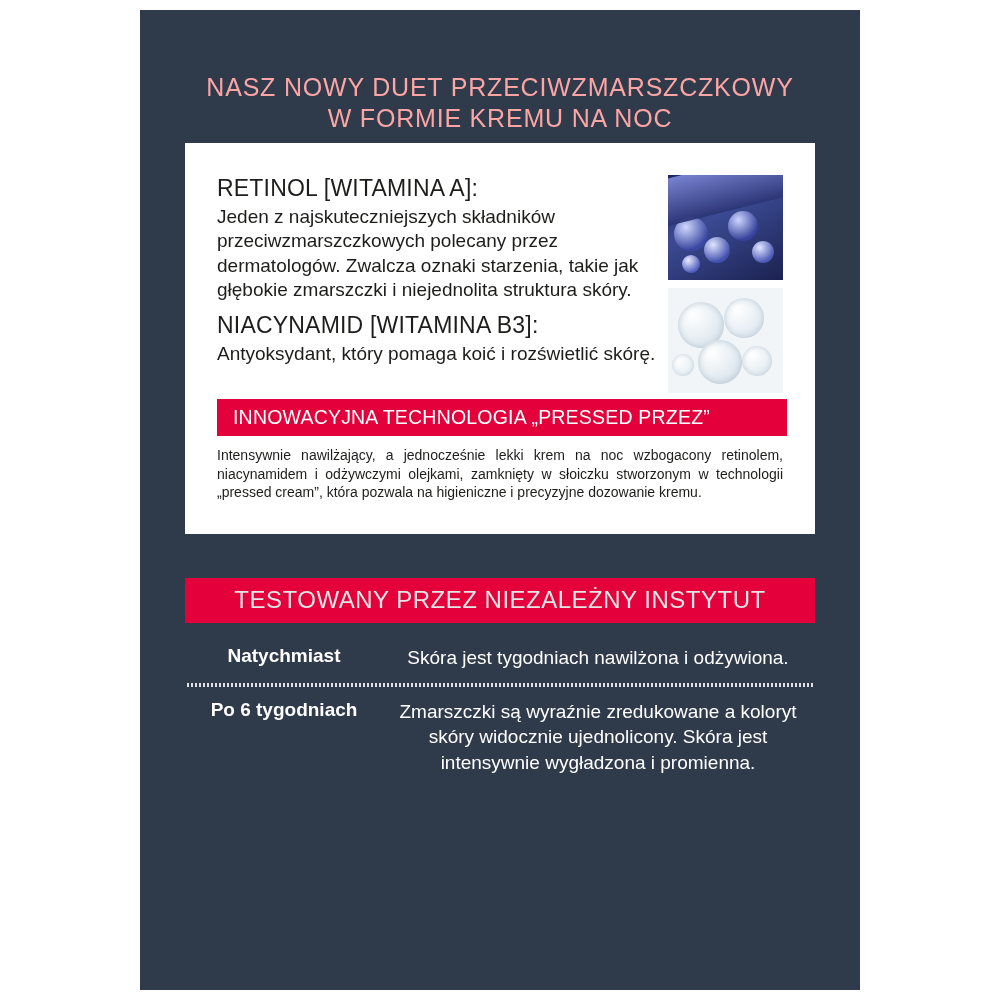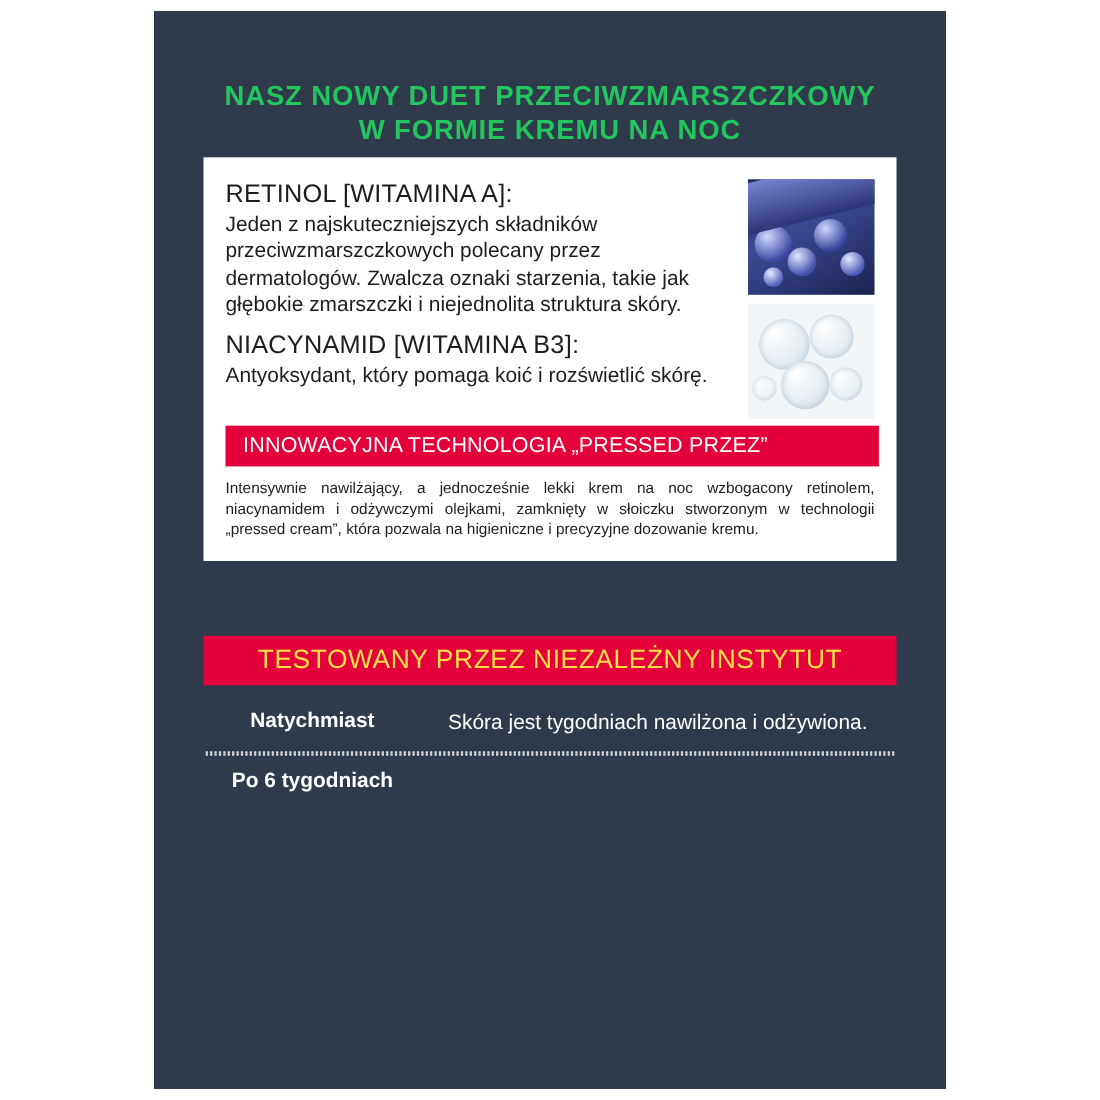--- a/index.html
+++ b/index.html
@@ -23,9 +23,9 @@
     box-sizing: border-box;
   }
   .headline {
-    color: #22c55e;
+    color: #fca5a5;
     text-align: center;
-    font-weight: bold;
+    font-weight: normal;
     font-size: 25px;
     letter-spacing: 0.8px;
     line-height: 1.25;

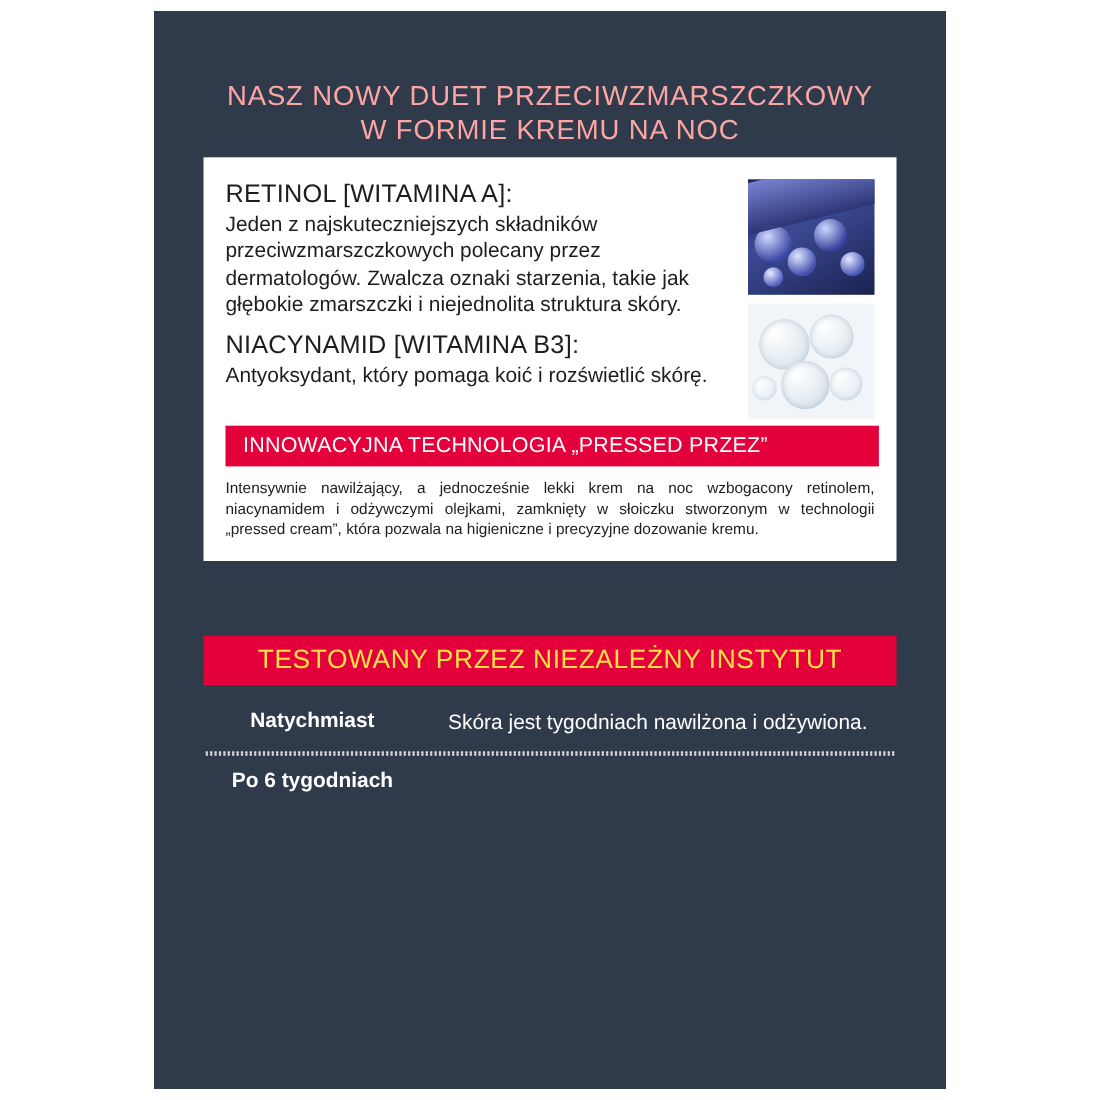--- a/index.html
+++ b/index.html
@@ -42,7 +42,7 @@
     width: 630px;
     background: #ffffff;
     box-sizing: border-box;
-    padding: 4px;
+    padding: 16px;
   }
   .card-inner {
     display: flex;

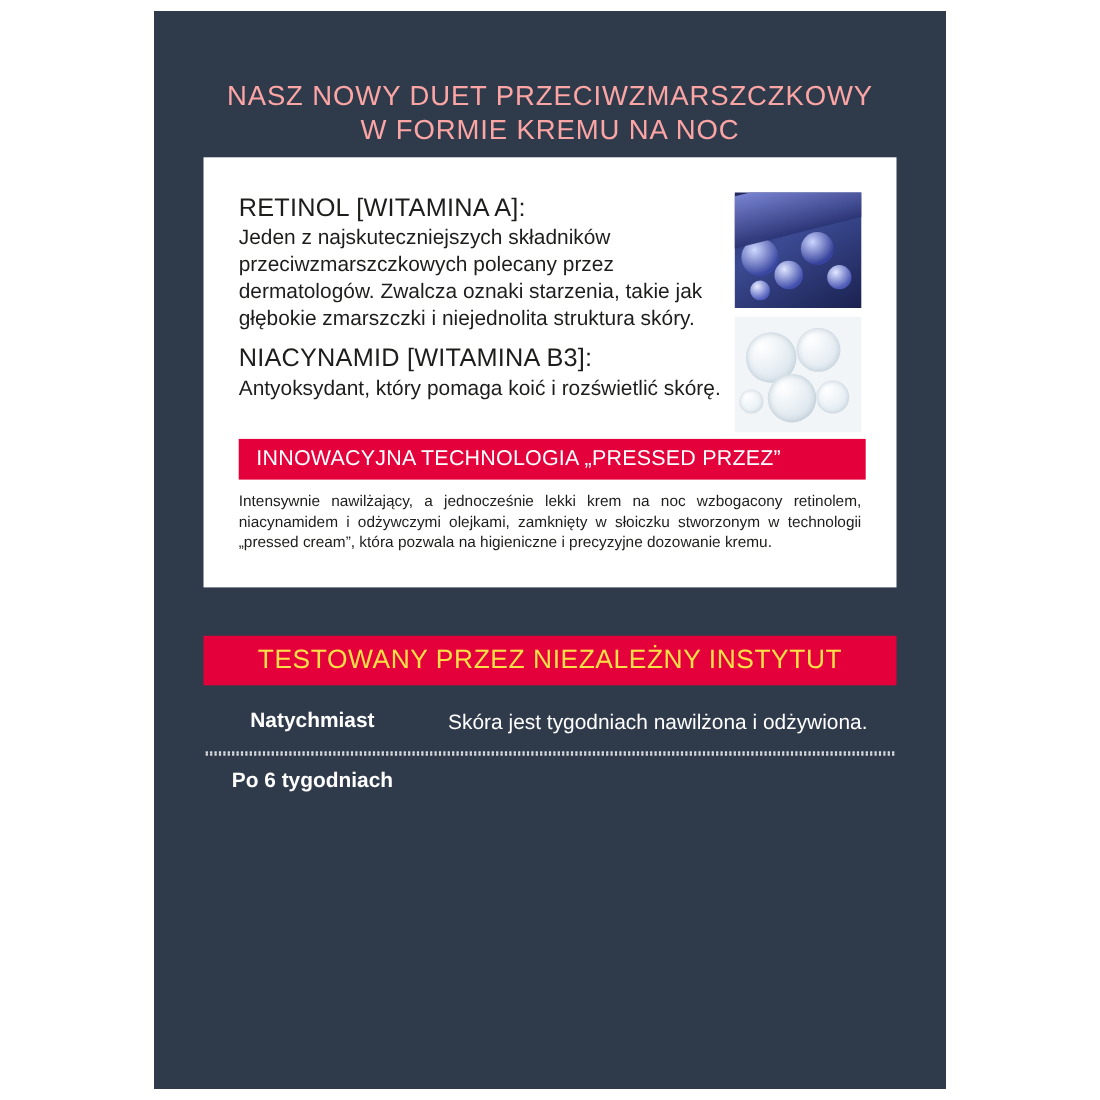--- a/index.html
+++ b/index.html
@@ -111,7 +111,7 @@
     left: 45px;
     width: 630px;
     background: #e4003a;
-    color: #fde047;
+    color: #e5e5e5;
     font-size: 24px;
     text-align: center;
     letter-spacing: 0.5px;

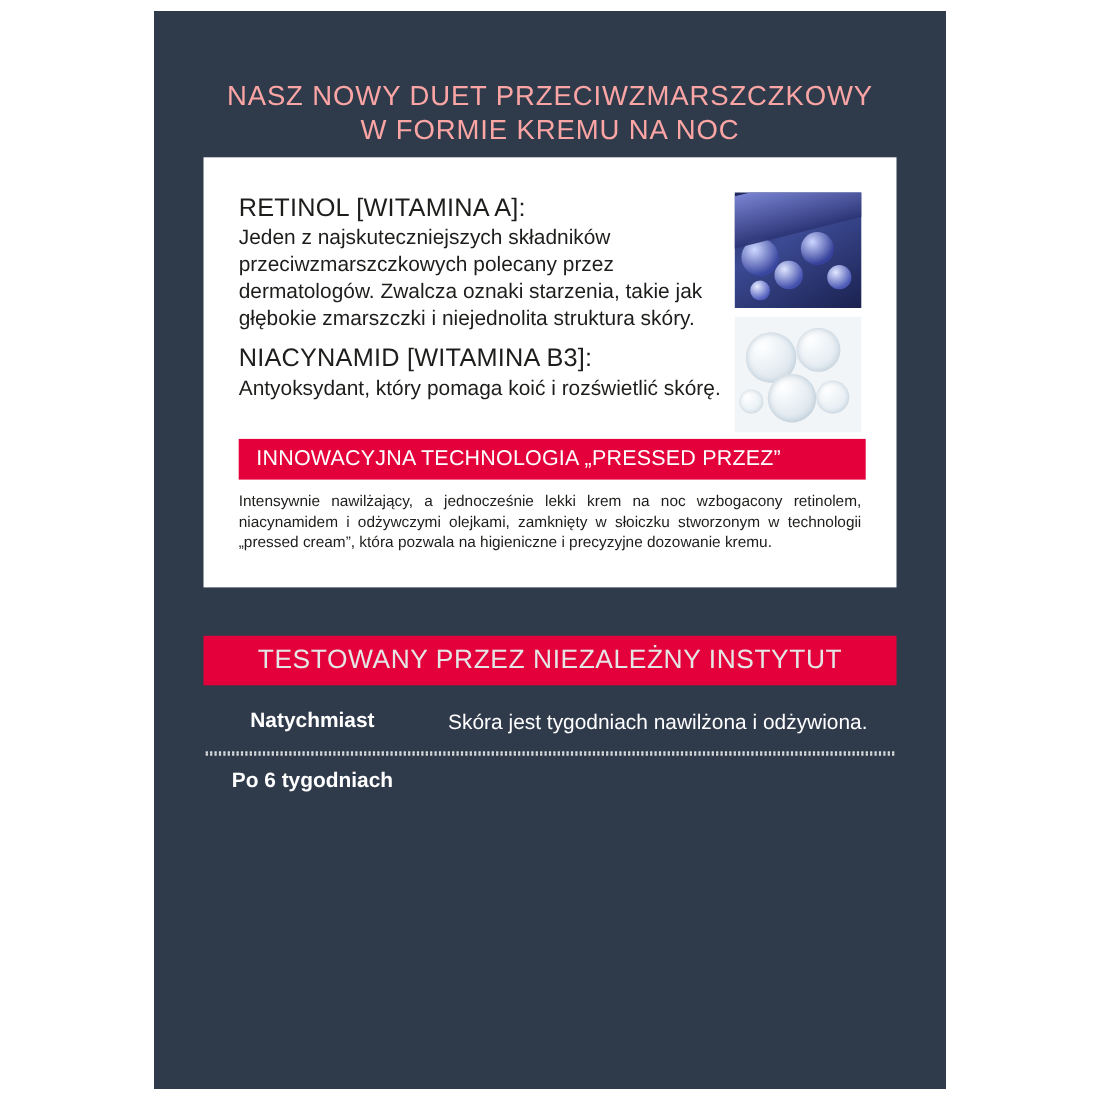--- a/index.html
+++ b/index.html
@@ -204,6 +204,7 @@
     <div class="dots"></div>
     <div class="res-row">
       <div class="res-time">Po 6 tygodniach</div>
+      <div class="res-desc">Zmarszczki są wyraźnie zredukowane a koloryt skóry widocznie ujednolicony. Skóra jest intensywnie wygładzona i promienna.</div>
     </div>
   </div>
 

